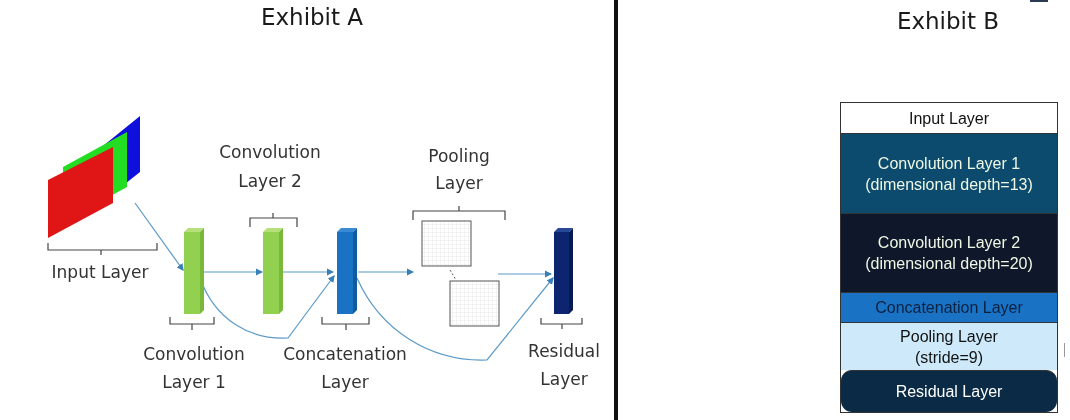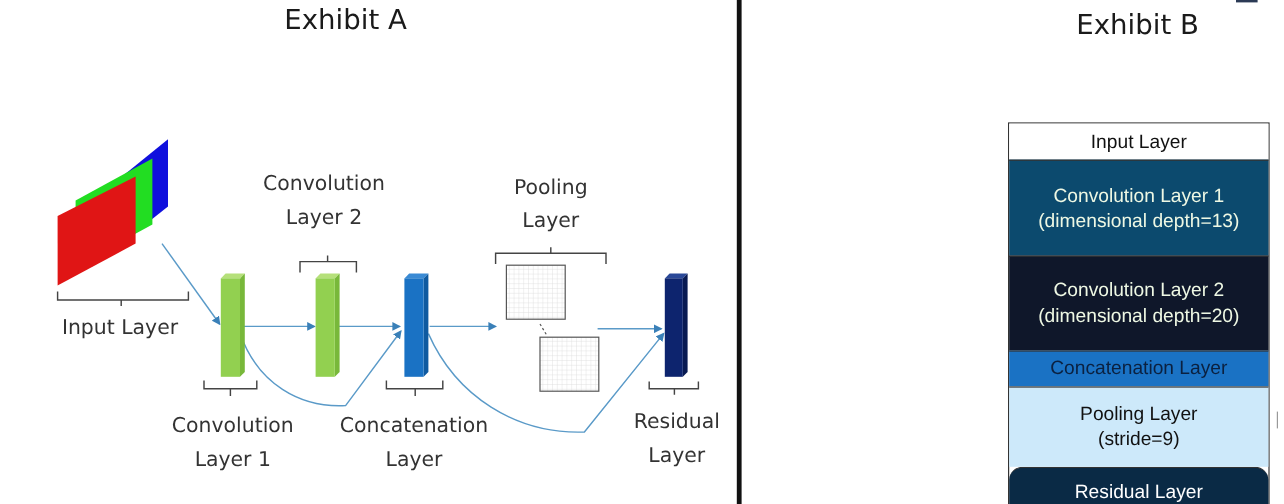--- a/index.html
+++ b/index.html
@@ -5,7 +5,7 @@
   html, body { margin:0; padding:0; background:#fff; }
   body { width:1070px; height:420px; position:relative; overflow:hidden; font-family:"DejaVu Sans", sans-serif; }
   .title { position:absolute; font-size:23px; color:#1a1a1a; text-align:center; }
-  #title-a { left:188px; top:4px; width:200px;text-align:center; }
+  #title-a { left:212px; top:4px; width:200px;text-align:center; }
   #title-b { left:848px; top:8px; width:200px; }
   .divider { position:absolute; left:614px; top:0; width:4px; height:420px; background:#111; }
   svg#diag { position:absolute; left:0; top:0; }

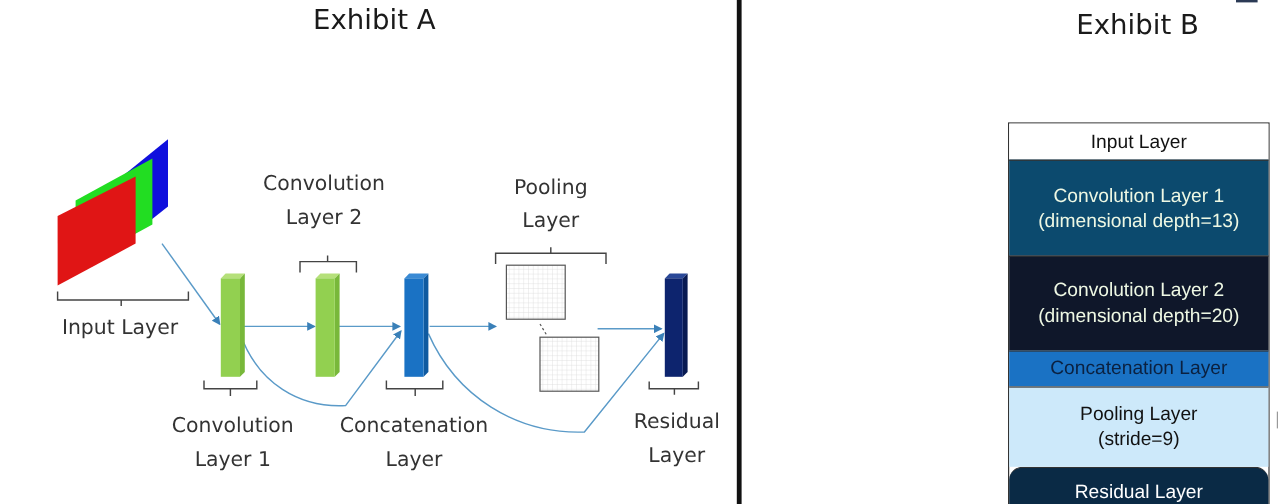--- a/index.html
+++ b/index.html
@@ -120,7 +120,7 @@
   <div class="layer" style="height: 30px; background: rgb(26, 114, 196); color: rgb(11, 33, 64); text-align: center;">
     <span>Concatenation Layer</span>
   </div>
-  <div class="layer" style="height: 67px; background: rgb(205, 233, 250); color: rgb(17, 17, 17);">
+  <div class="layer" style="height: 48px; background: rgb(205, 233, 250); color: rgb(17, 17, 17);">
     <span>Pooling Layer</span>
     <span>(stride=9)</span>
   </div>

